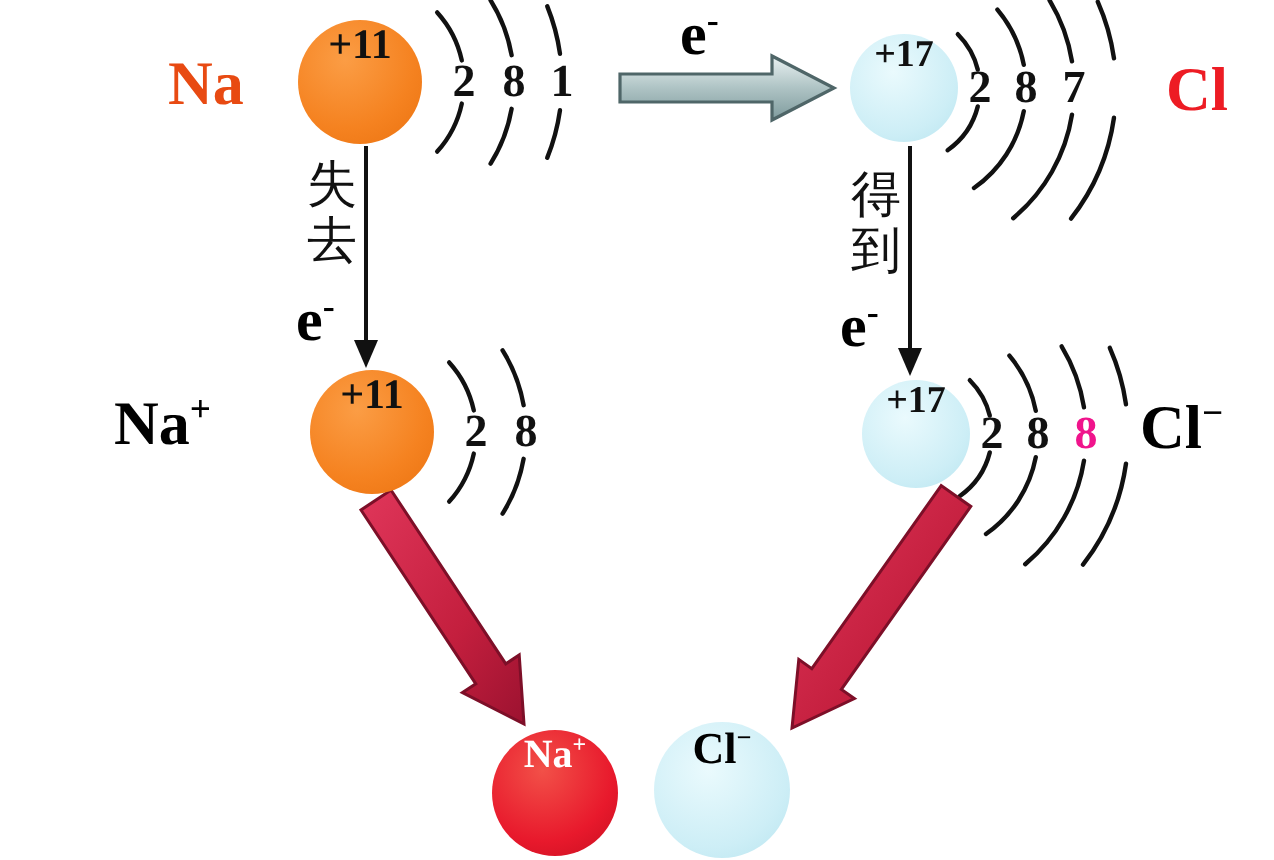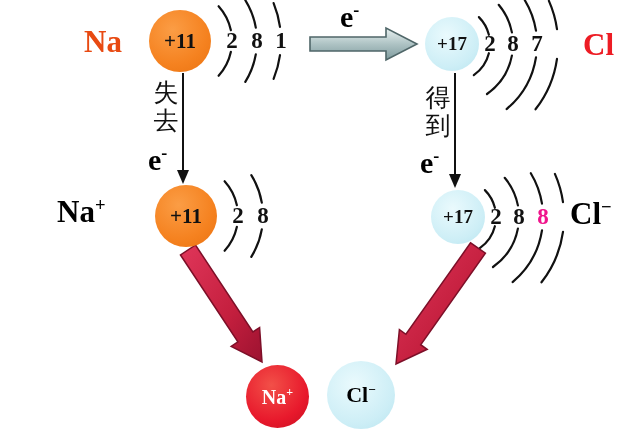--- a/index.html
+++ b/index.html
@@ -10,7 +10,7 @@
   .abs { position:absolute; }
   .ctr { transform:translate(-50%,-50%); }
   .atom {
-    border-radius:50%; display:flex; align-items:center; justify-content:center;
+    border-radius:50%; display:flex; justify-content:center;
     font-weight:bold; color:#111;
   }
   .orange { background: radial-gradient(circle at 38% 32%, #fb9d45, #f58220 60%, #ea7210); }

